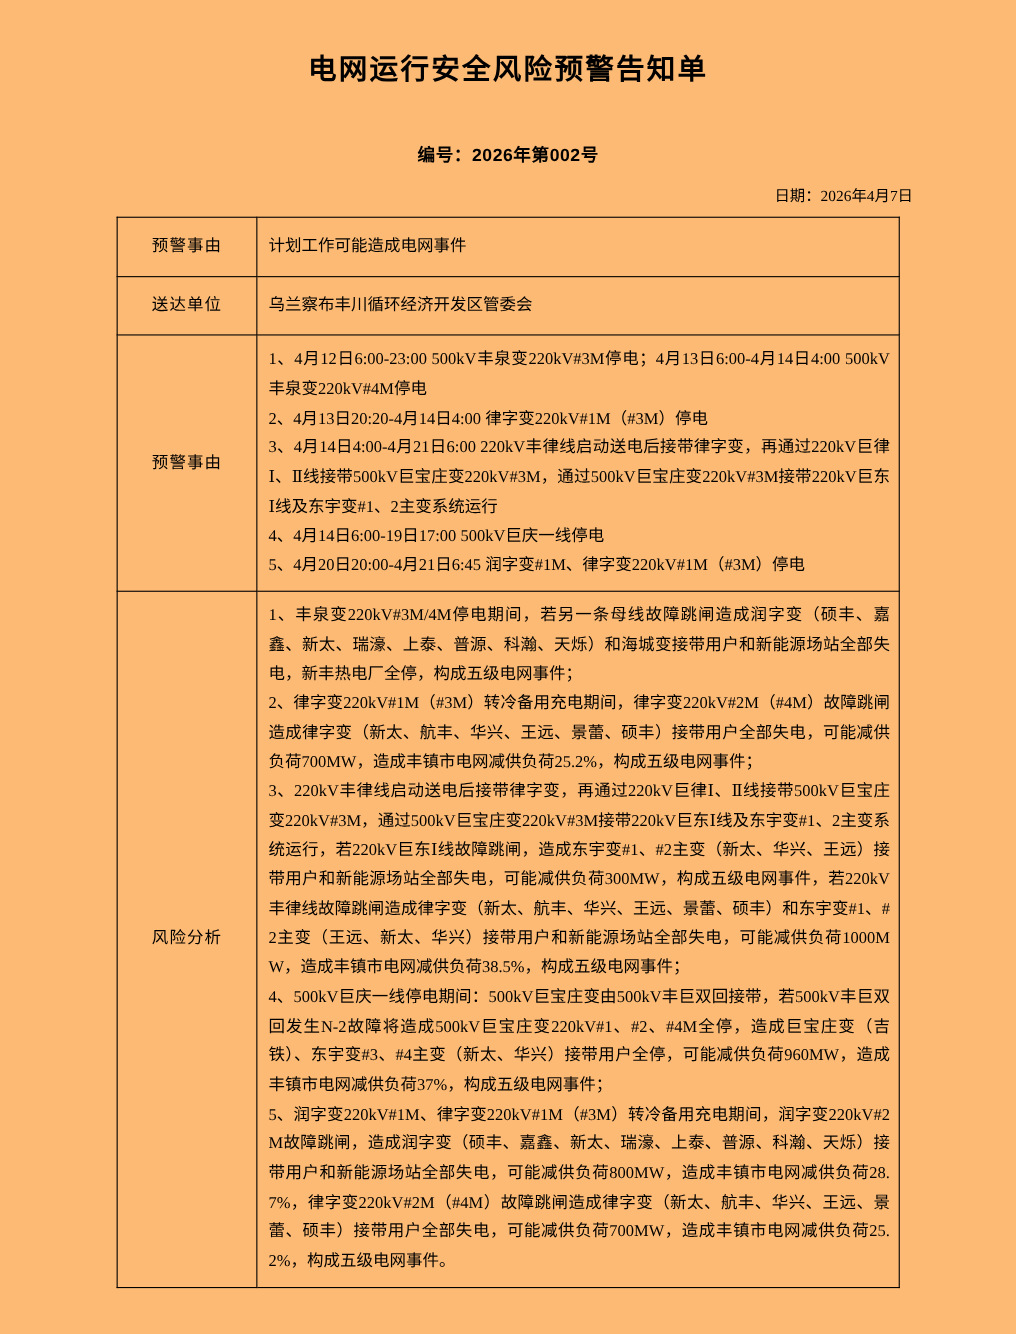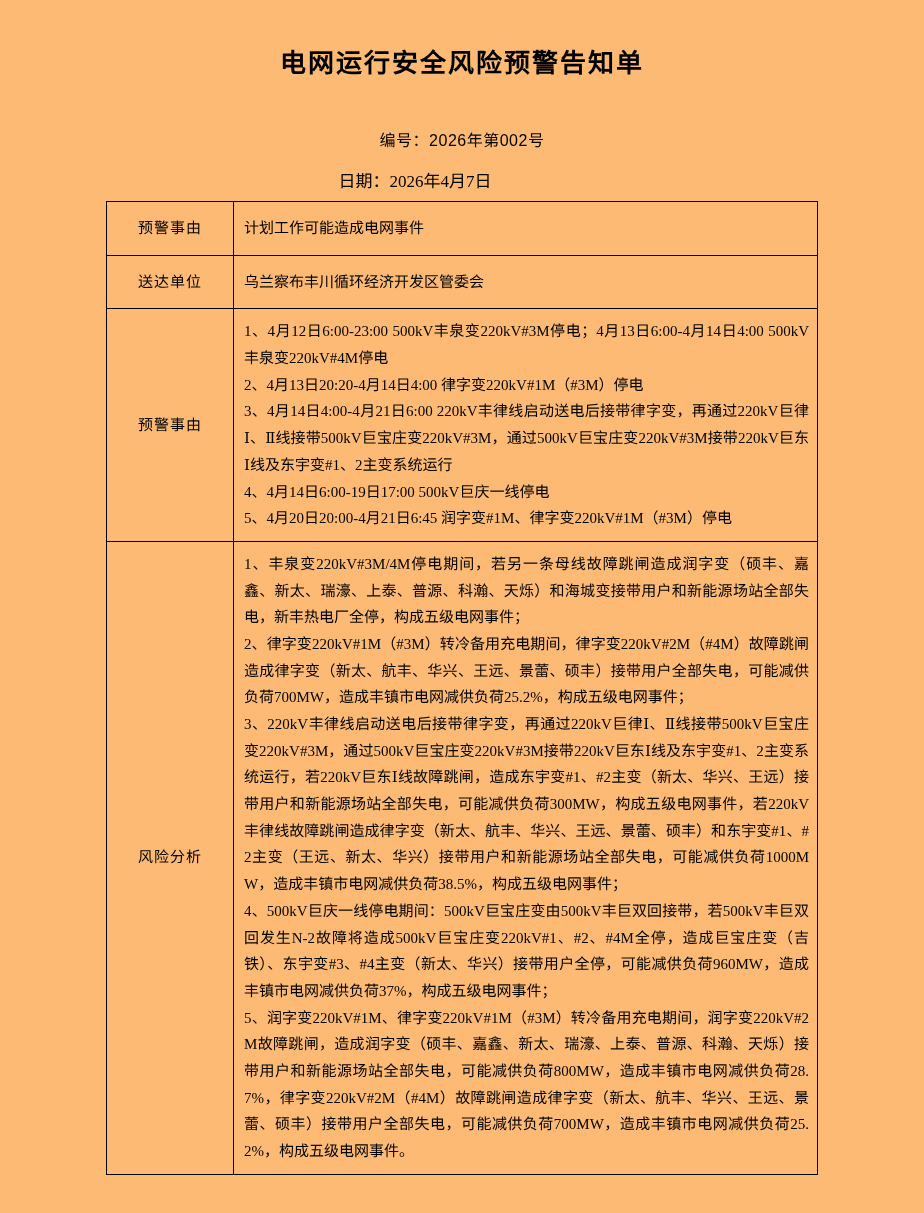--- a/index.html
+++ b/index.html
@@ -35,7 +35,7 @@
   .doc-number {
     text-align: center;
     font-size: 16px;
-    font-weight: normal;
+    font-weight: bold;
     margin: 0;
     padding-top: 48px;
     font-family: "Liberation Sans", "DejaVu Sans", sans-serif;

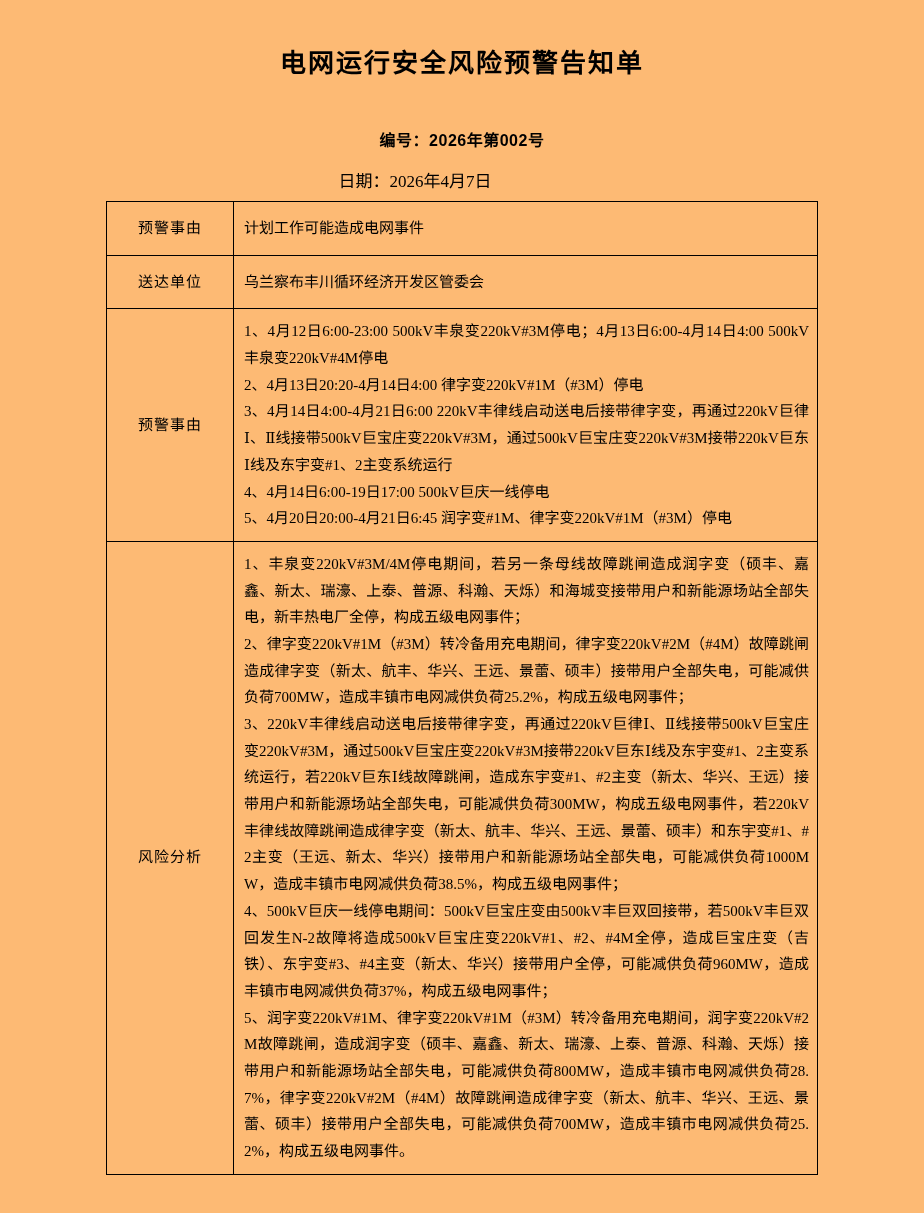--- a/index.html
+++ b/index.html
@@ -43,10 +43,10 @@
   }
   .doc-date-row {
     display: flex;
-    justify-content: center;
+    justify-content: flex-end;
     padding-top: 16px;
     padding-right: 94px;
-    font-size: 17px;
+    font-size: 14px;
     font-family: "Liberation Serif", "DejaVu Serif", serif;
   }
   .doc-date-row .date-label {

